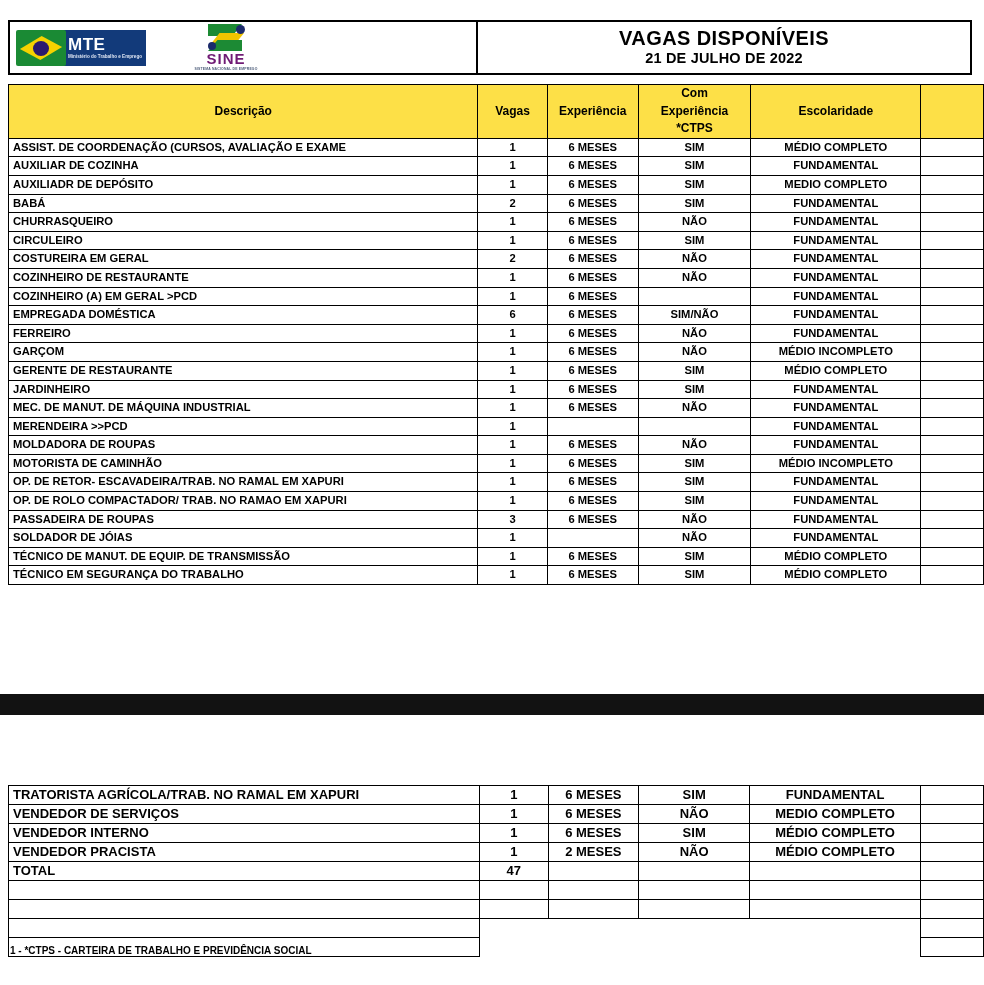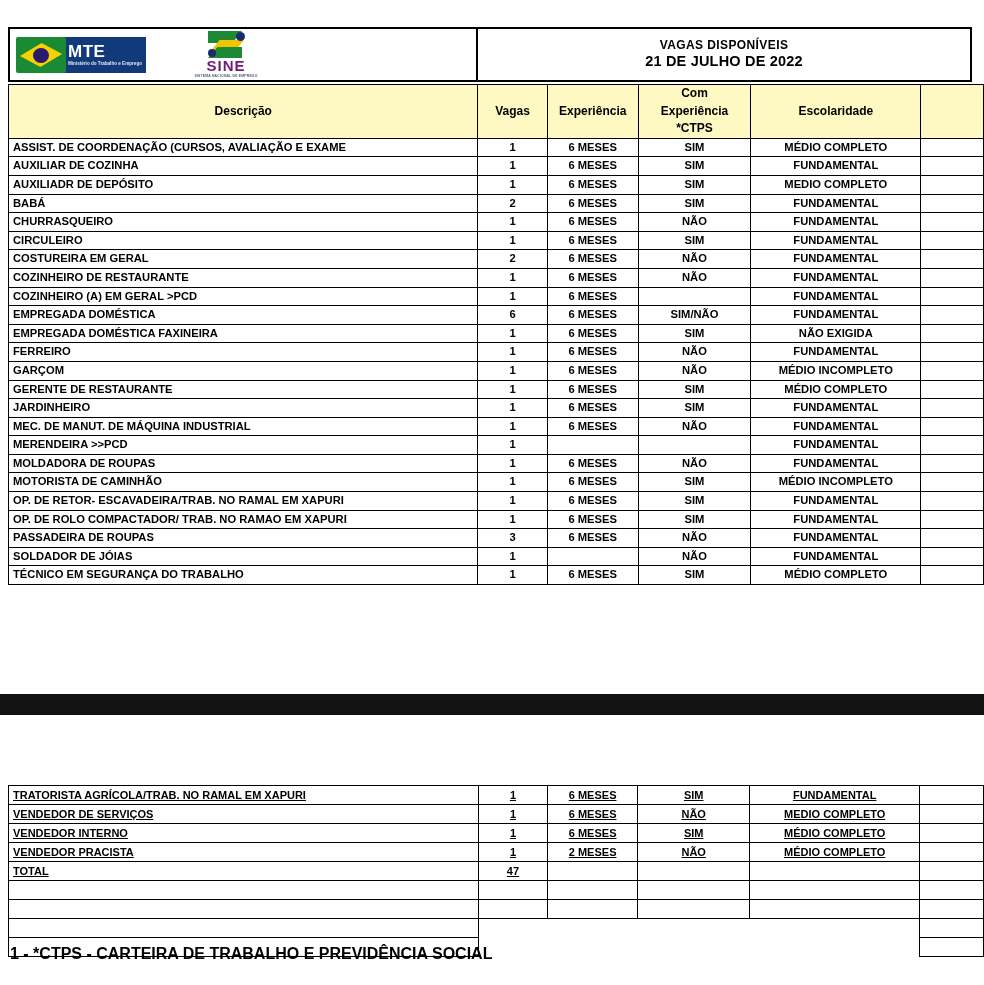--- a/index.html
+++ b/index.html
@@ -13,7 +13,7 @@
 
   
   .topband{
-    position:absolute;left:8px;top:27px;width:964px;height:55px;
+    position:absolute;left:8px;top:20px;width:964px;height:55px;
     display:flex;
   }
   .logo-cell{

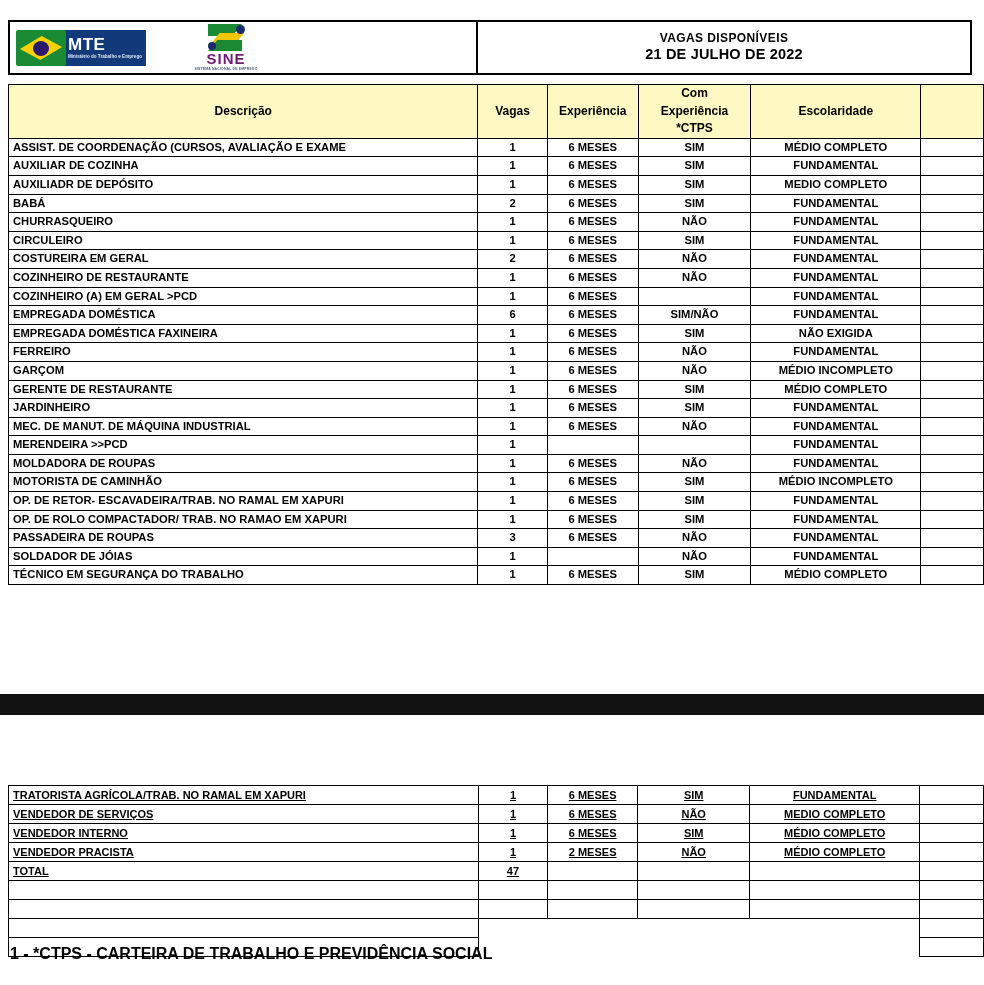--- a/index.html
+++ b/index.html
@@ -28,7 +28,7 @@
     background:#fff;
     display:flex;flex-direction:column;align-items:center;justify-content:center;
   }
-  .title-main{font-size:12px;font-weight:bold;color:#000;letter-spacing:.4px;line-height:1.15;}
+  .title-main{font-size:20px;font-weight:bold;color:#000;letter-spacing:.4px;line-height:1.15;}
   .title-sub{font-size:14.5px;font-weight:bold;color:#000;letter-spacing:.2px;line-height:1.2;}
 
   

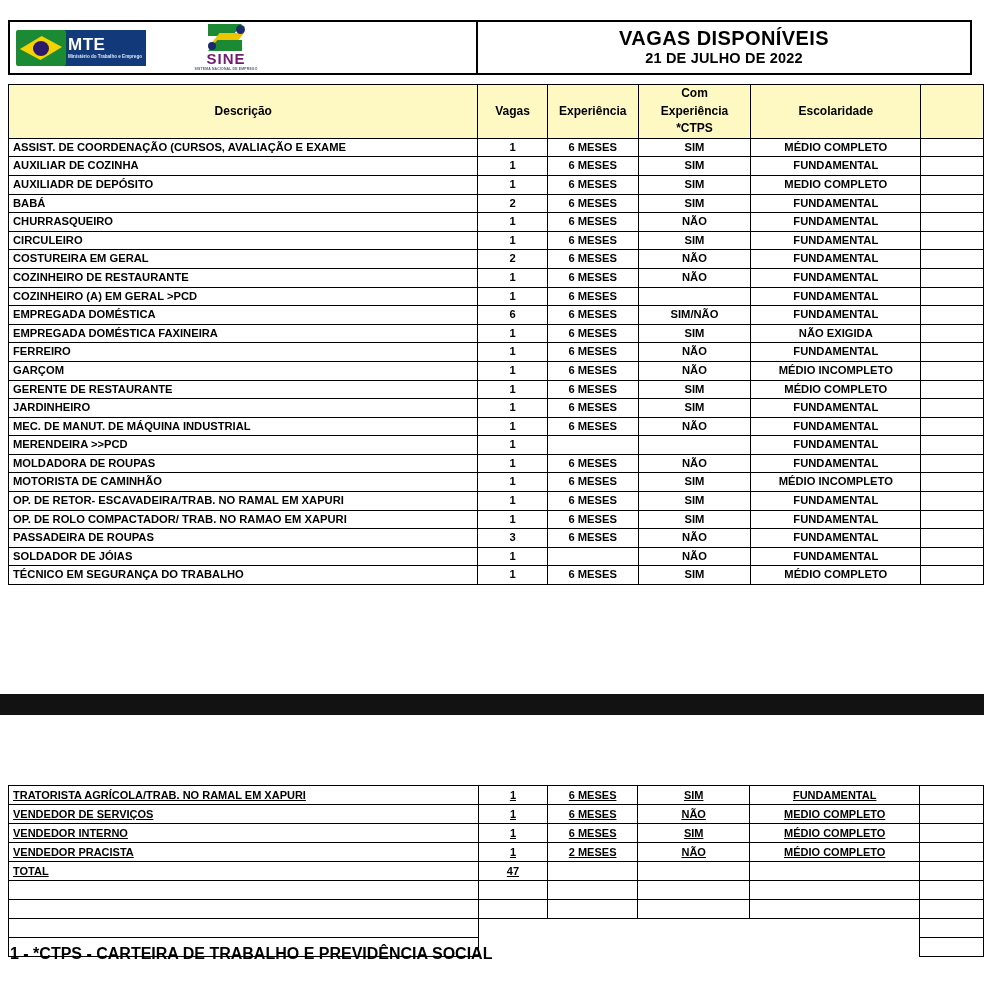--- a/index.html
+++ b/index.html
@@ -98,7 +98,7 @@
   .c-blank{width:61px;}
 
   thead th{
-    background:#fef9c3;
+    background:#fde047;
     font-size:12px;
     text-align:center;
     vertical-align:middle;

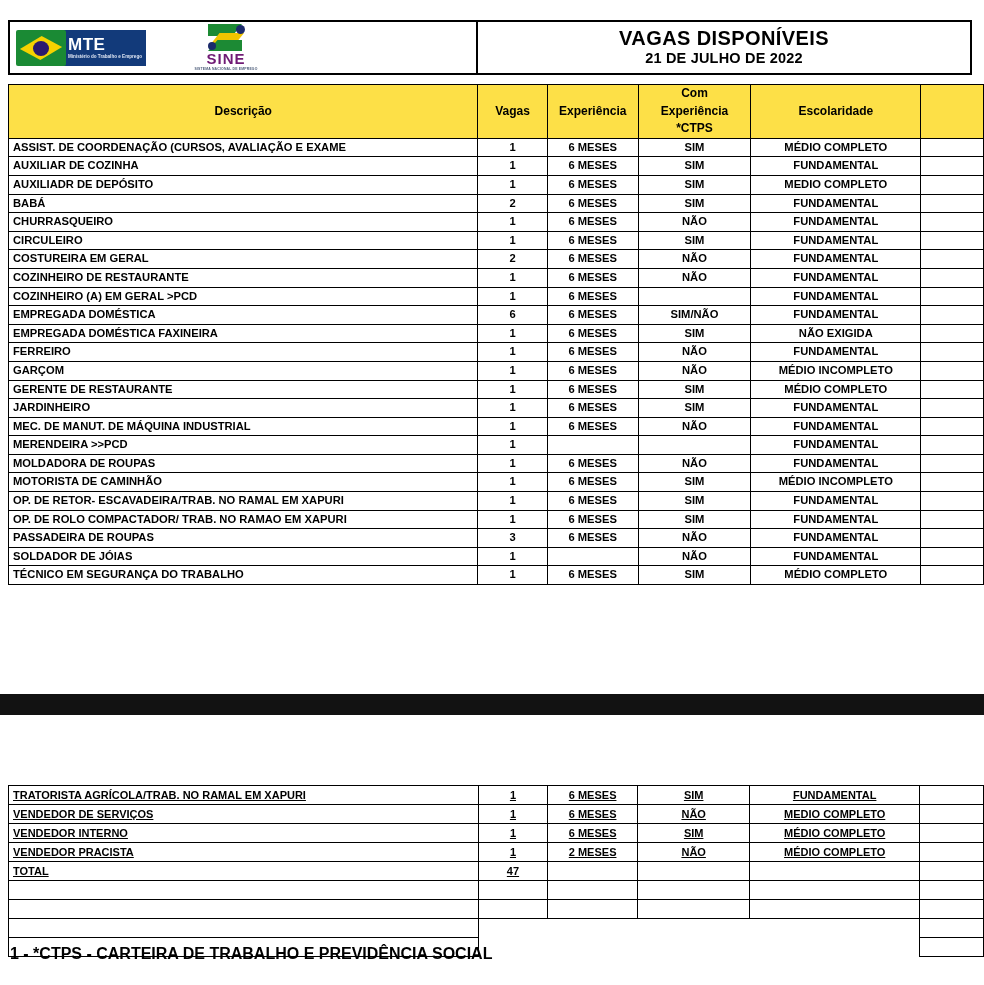--- a/index.html
+++ b/index.html
@@ -262,14 +262,6 @@
           <td class="c-blank"></td>
         </tr>
         <tr>
-          <td class="c-desc">EMPREGADA DOMÉSTICA FAXINEIRA</td>
-          <td class="c-vag">1</td>
-          <td class="c-exp">6 MESES</td>
-          <td class="c-ctps">SIM</td>
-          <td class="c-esc">NÃO EXIGIDA</td>
-          <td class="c-blank"></td>
-        </tr>
-        <tr>
           <td class="c-desc">FERREIRO</td>
           <td class="c-vag">1</td>
           <td class="c-exp">6 MESES</td>

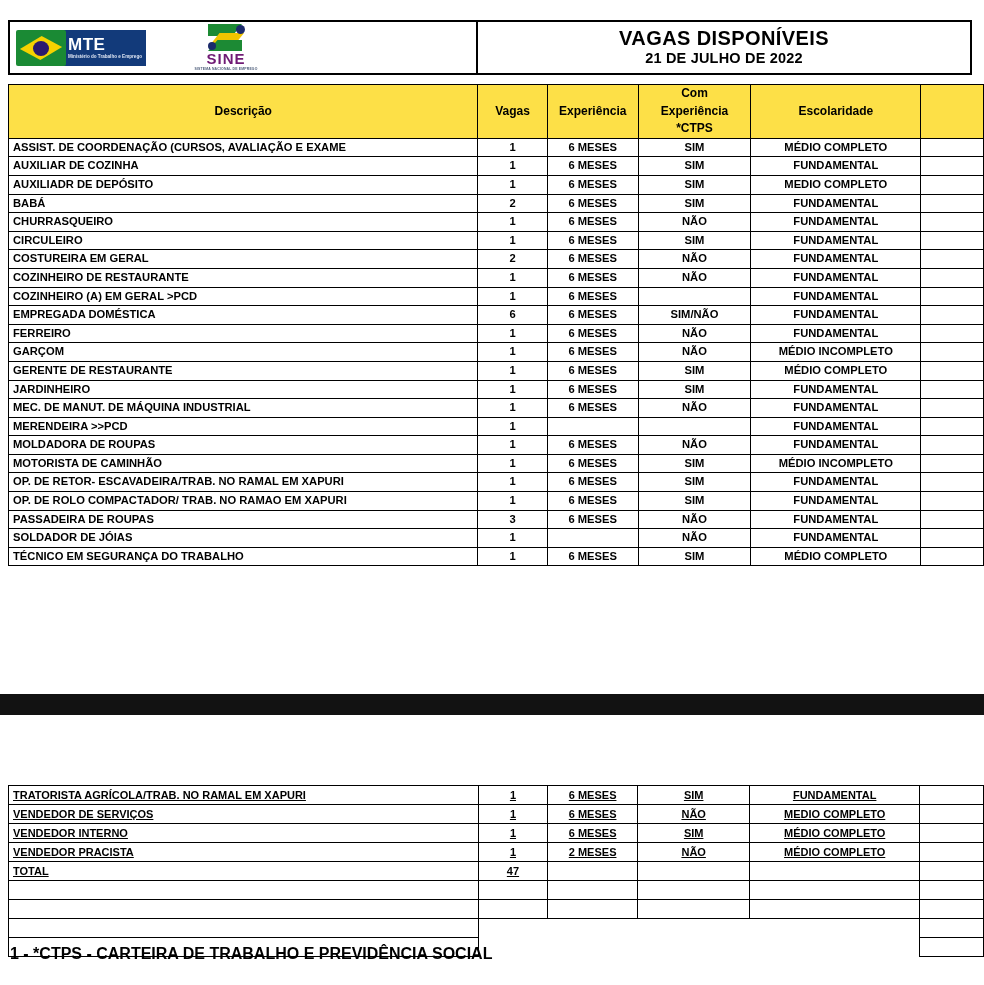--- a/index.html
+++ b/index.html
@@ -358,6 +358,14 @@
           <td class="c-blank"></td>
         </tr>
         <tr>
+          <td class="c-desc">TÉCNICO DE MANUT. DE EQUIP. DE TRANSMISSÃO</td>
+          <td class="c-vag">1</td>
+          <td class="c-exp">6 MESES</td>
+          <td class="c-ctps">SIM</td>
+          <td class="c-esc">MÉDIO COMPLETO</td>
+          <td class="c-blank"></td>
+        </tr>
+        <tr>
           <td class="c-desc">TÉCNICO EM SEGURANÇA DO TRABALHO</td>
           <td class="c-vag">1</td>
           <td class="c-exp">6 MESES</td>

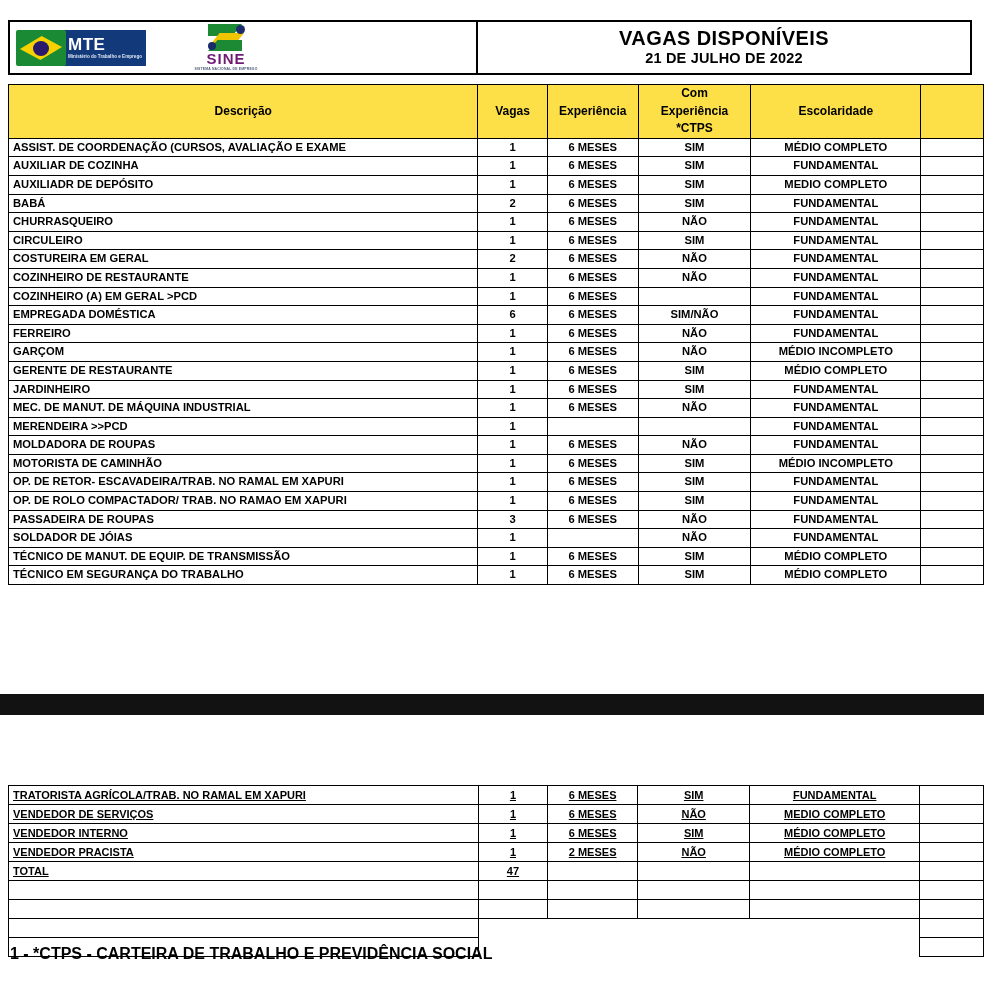--- a/index.html
+++ b/index.html
@@ -112,7 +112,7 @@
   #table-bottom{position:absolute;left:8px;top:785px;}
 
   
-  #table-bottom td{height:18px;line-height:18px;font-size:11px;text-decoration:underline;}
+  #table-bottom td{height:18px;line-height:18px;font-size:13px;}
 
   .row-tail td{border-left:1.4px solid #000;border-right:1.4px solid #000;}
   .row-tail td.hidden-cell{border:0;}

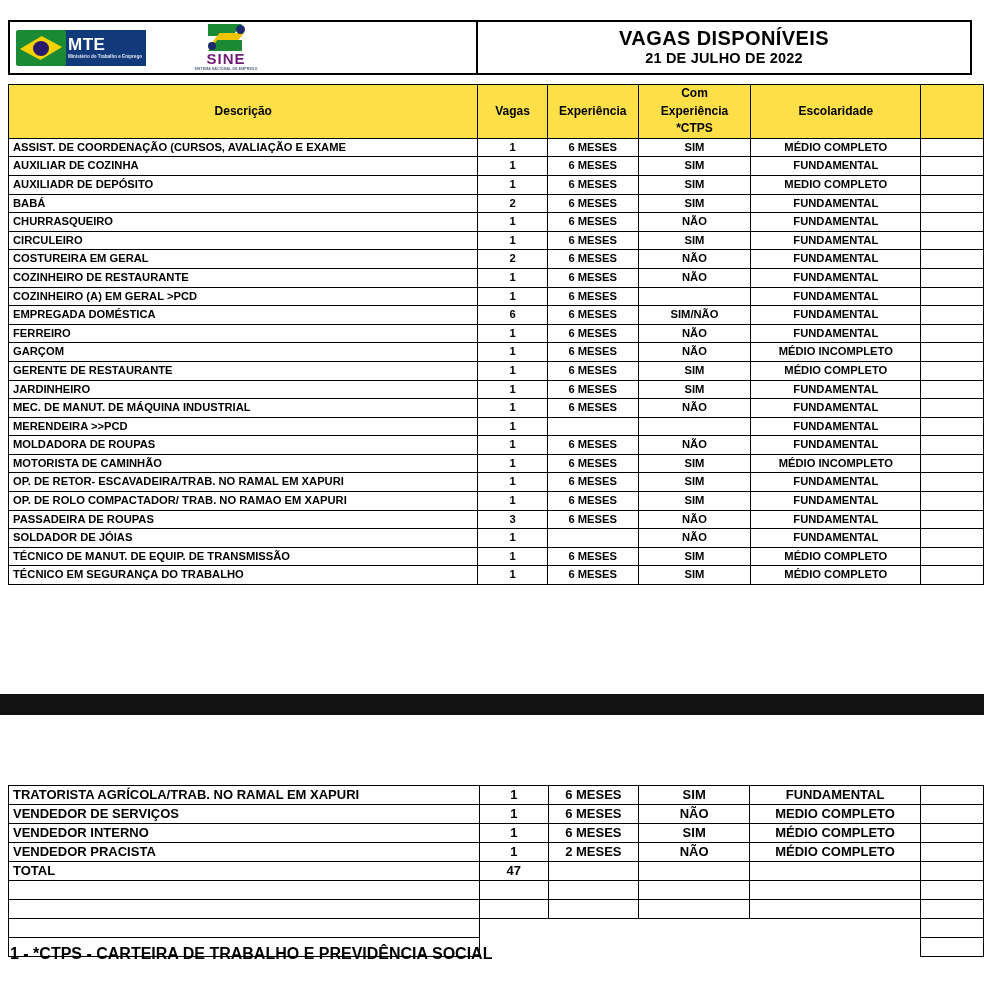--- a/index.html
+++ b/index.html
@@ -122,7 +122,7 @@
   }
 
   .notes{position:absolute;left:10px;top:946px;width:700px;}
-  .note-line{font-size:16px;font-weight:bold;color:#000;line-height:1.0;margin-bottom:10px;}
+  .note-line{font-size:10px;font-weight:bold;color:#000;line-height:1.0;margin-bottom:10px;}
 </style>
 </head>
 <body>

